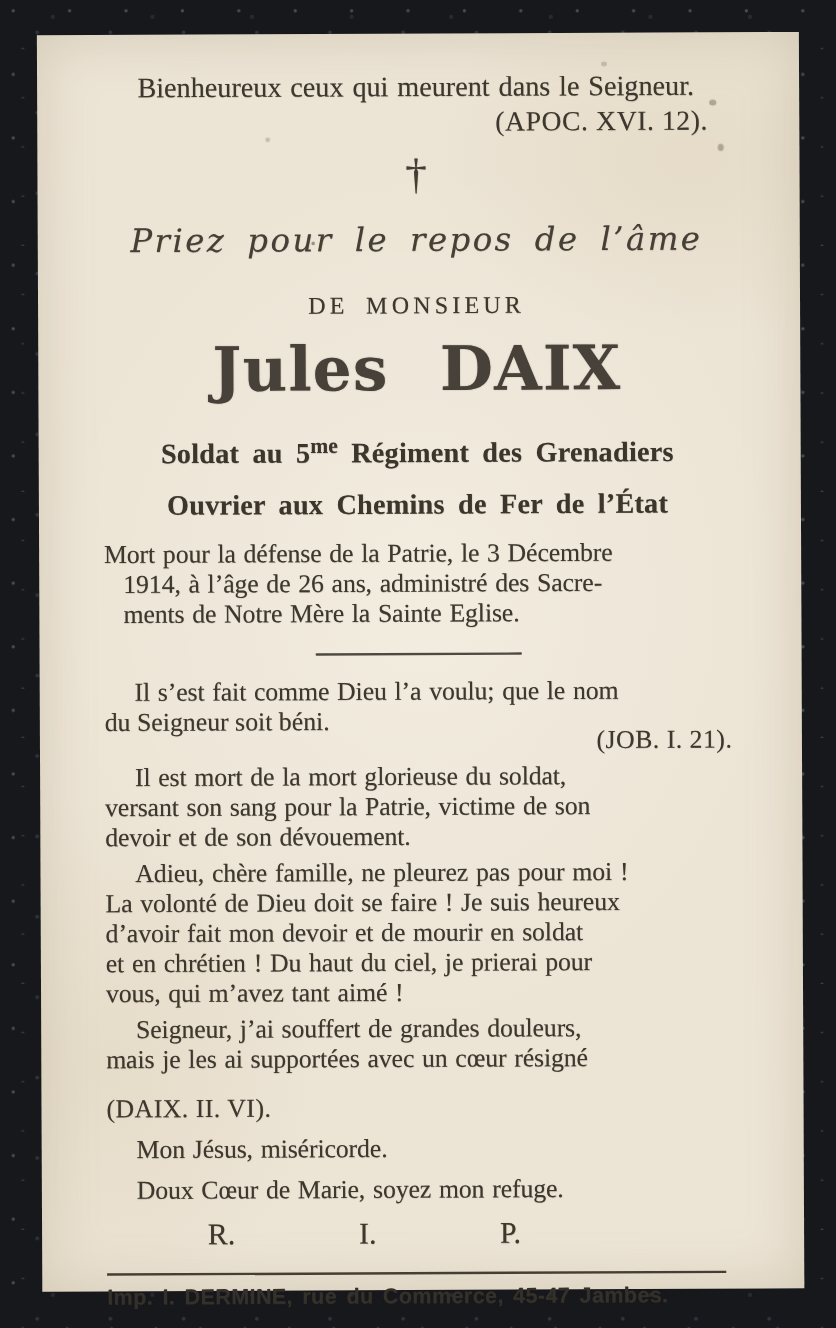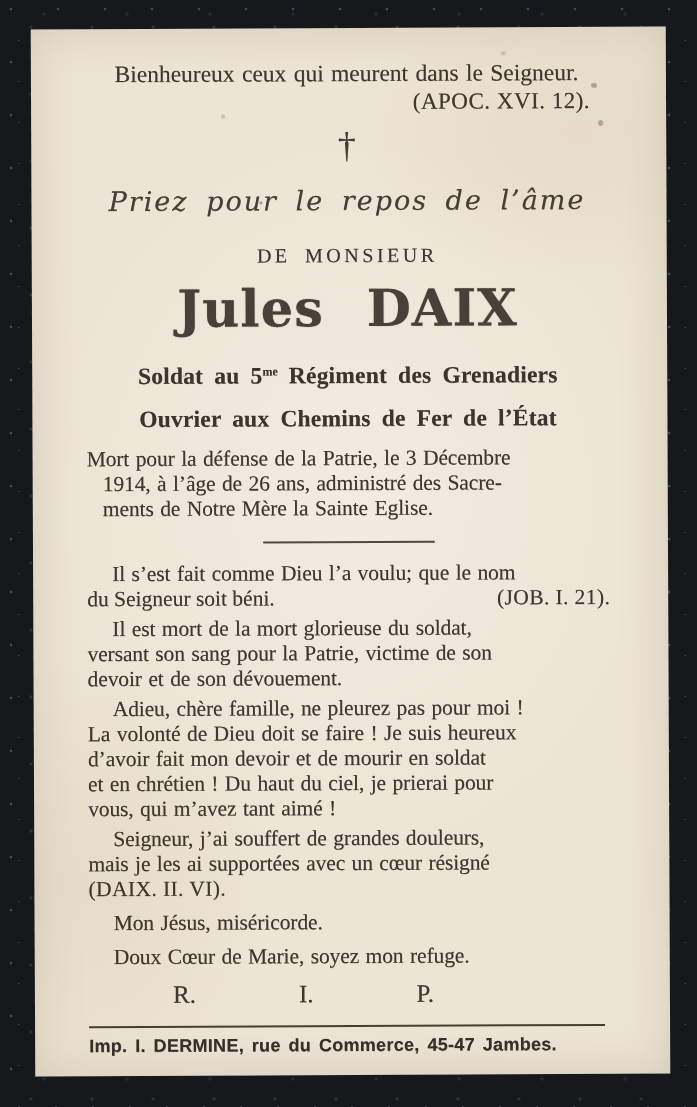--- a/index.html
+++ b/index.html
@@ -60,7 +60,7 @@
     font-weight: bold; font-size: 23.5px; line-height: 30px;
     word-spacing: 5px; letter-spacing: 0.2px; color: #3b352b;
   }
-  .rank .sup { font-size: 12px; vertical-align: 8px; letter-spacing: 0; }
+  .rank .sup { font-size: 18px; vertical-align: 8px; letter-spacing: 0; }
   .notice { margin-top: 13px; }
   .ln {
     white-space: nowrap; font-size: 21.5px; line-height: 25px;

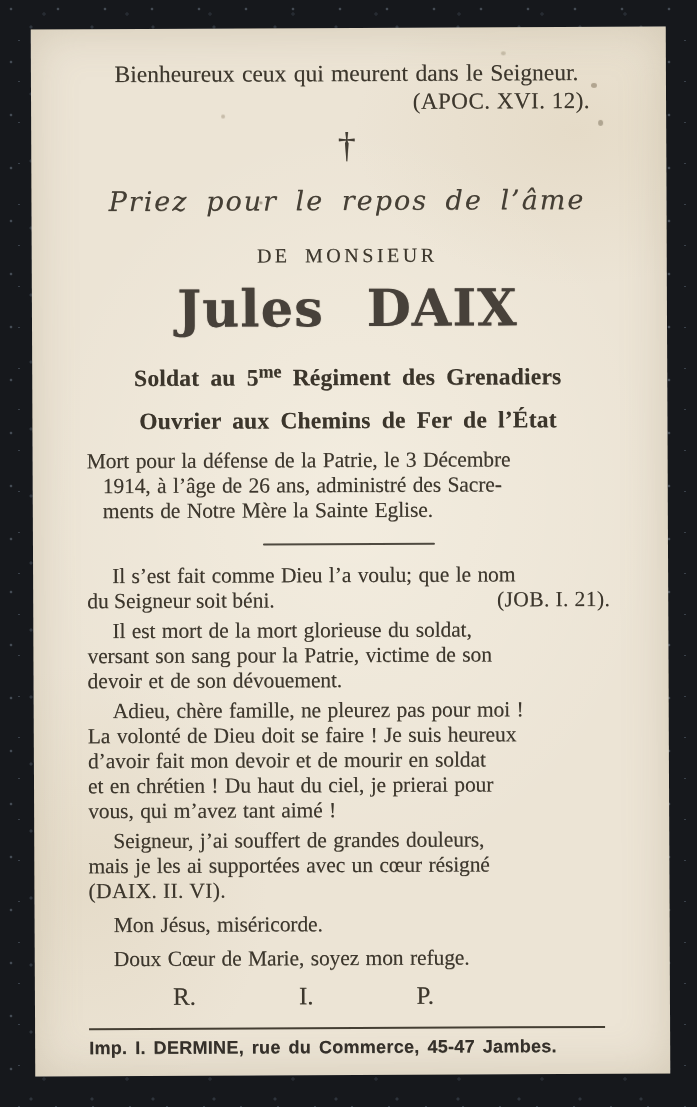--- a/index.html
+++ b/index.html
@@ -76,7 +76,7 @@
   .prayer.first { margin-top: 18px; }
   .cite-line { display: flex; justify-content: space-between; }
   .cite-line span { white-space: nowrap; font-size: 21.5px; line-height: 25px; text-align: right; }
-  .cite { letter-spacing: 0.4px; }
+  .cite { letter-spacing: 0.4px; margin-top: 16px; }
   .single { margin-top: 9px; }
   .rip {
     margin-top: 11px; display: flex; justify-content: space-between;

